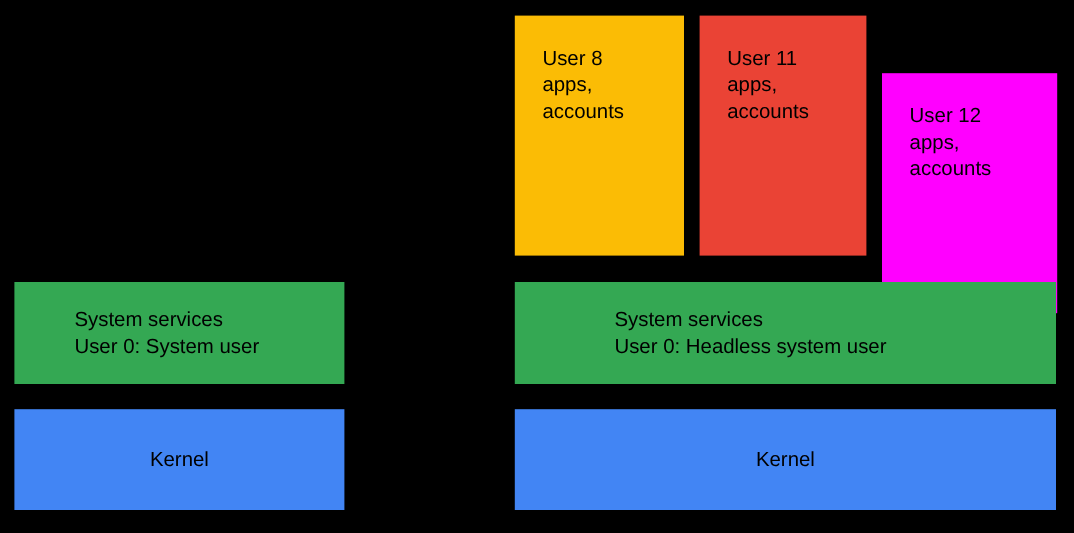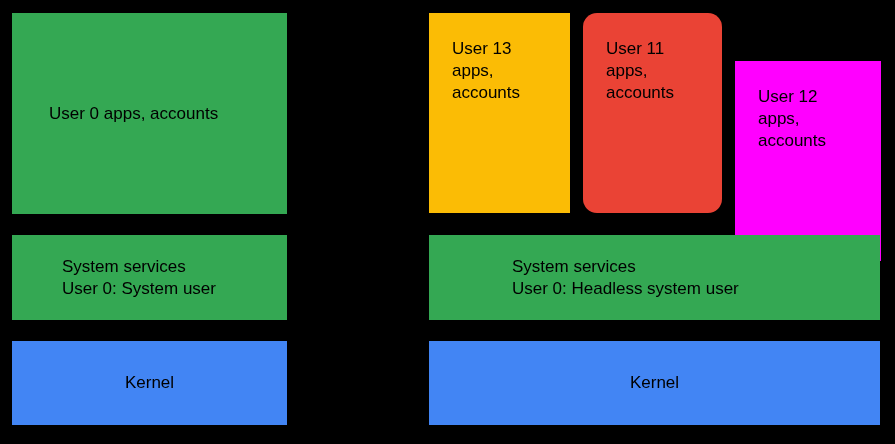--- a/index.html
+++ b/index.html
@@ -118,7 +118,7 @@
   </div>
 
   <div class="box user-card card-0">
-    <span class="box-label">User 13
+    <span class="box-label">User 8
 apps,
 accounts</span>
   </div>

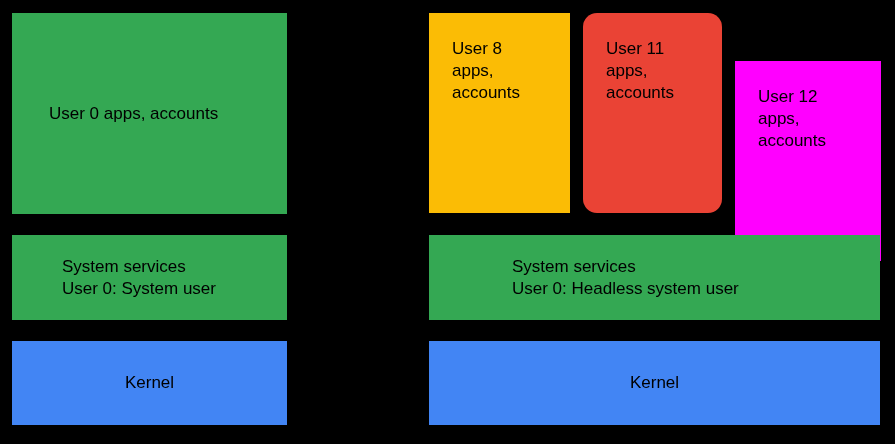--- a/index.html
+++ b/index.html
@@ -71,7 +71,7 @@
     padding: 25px 0 0 23px;
   }
   .box.user-card.card-0 { left: 429px; background: #fbbc05; }
-  .box.user-card.card-1 { left: 583px; background: #ea4335; width: 139px; border-radius: 14px; }
+  .box.user-card.card-1 { left: 583px; background: #ea4335; width: 139px; }
   .box.user-card.card-2 { left: 735px; background: #ff00ff; width: 146px; margin-top: 48px; }
   .box.sys-right {
     left: 429px;

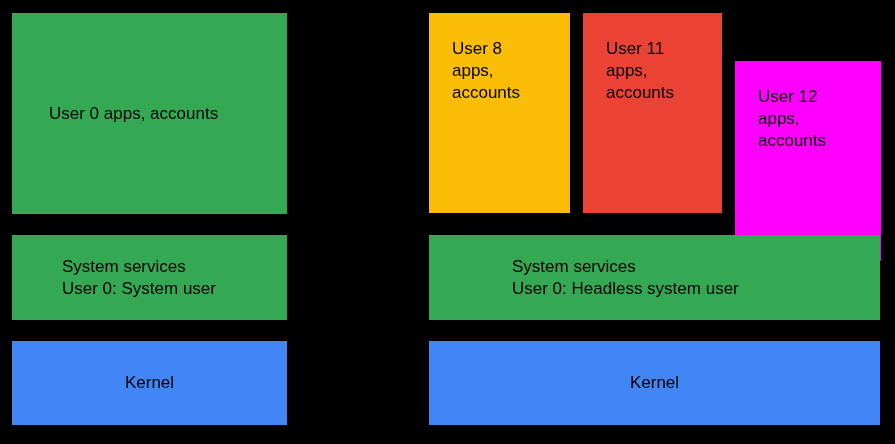--- a/index.html
+++ b/index.html
@@ -104,9 +104,6 @@
 
 <div id="diagram">
 
-  <div class="box user0-apps">
-    <span class="box-label">User 0 apps, accounts</span>
-  </div>
 
   <div class="box sys-left">
     <span class="box-label">System services

